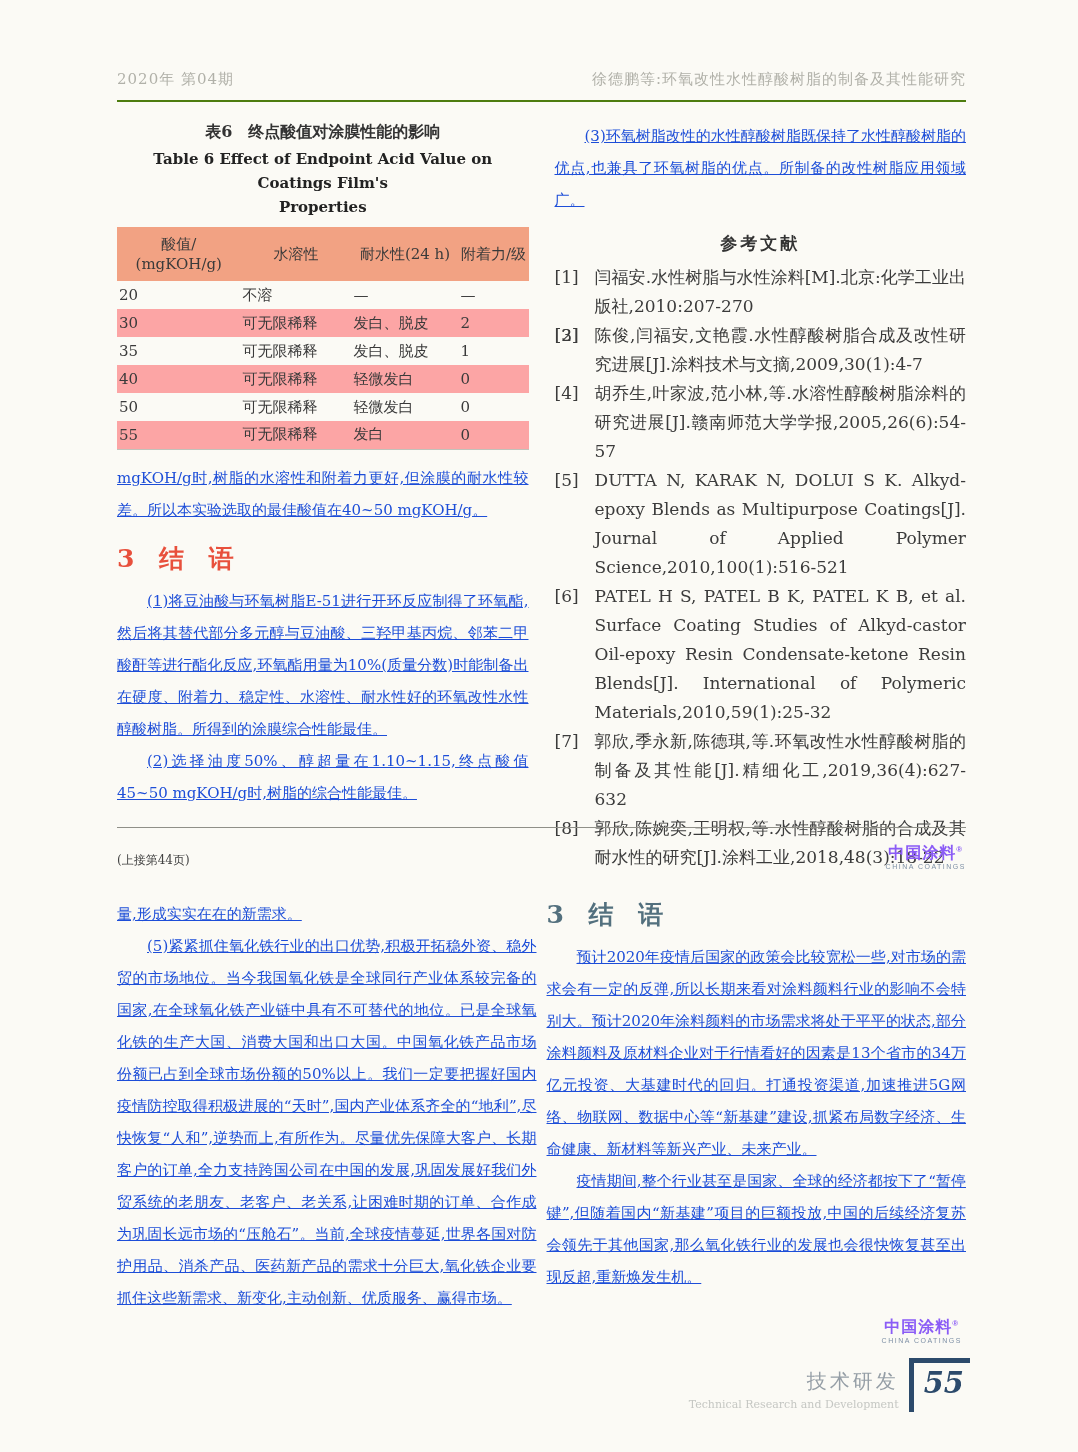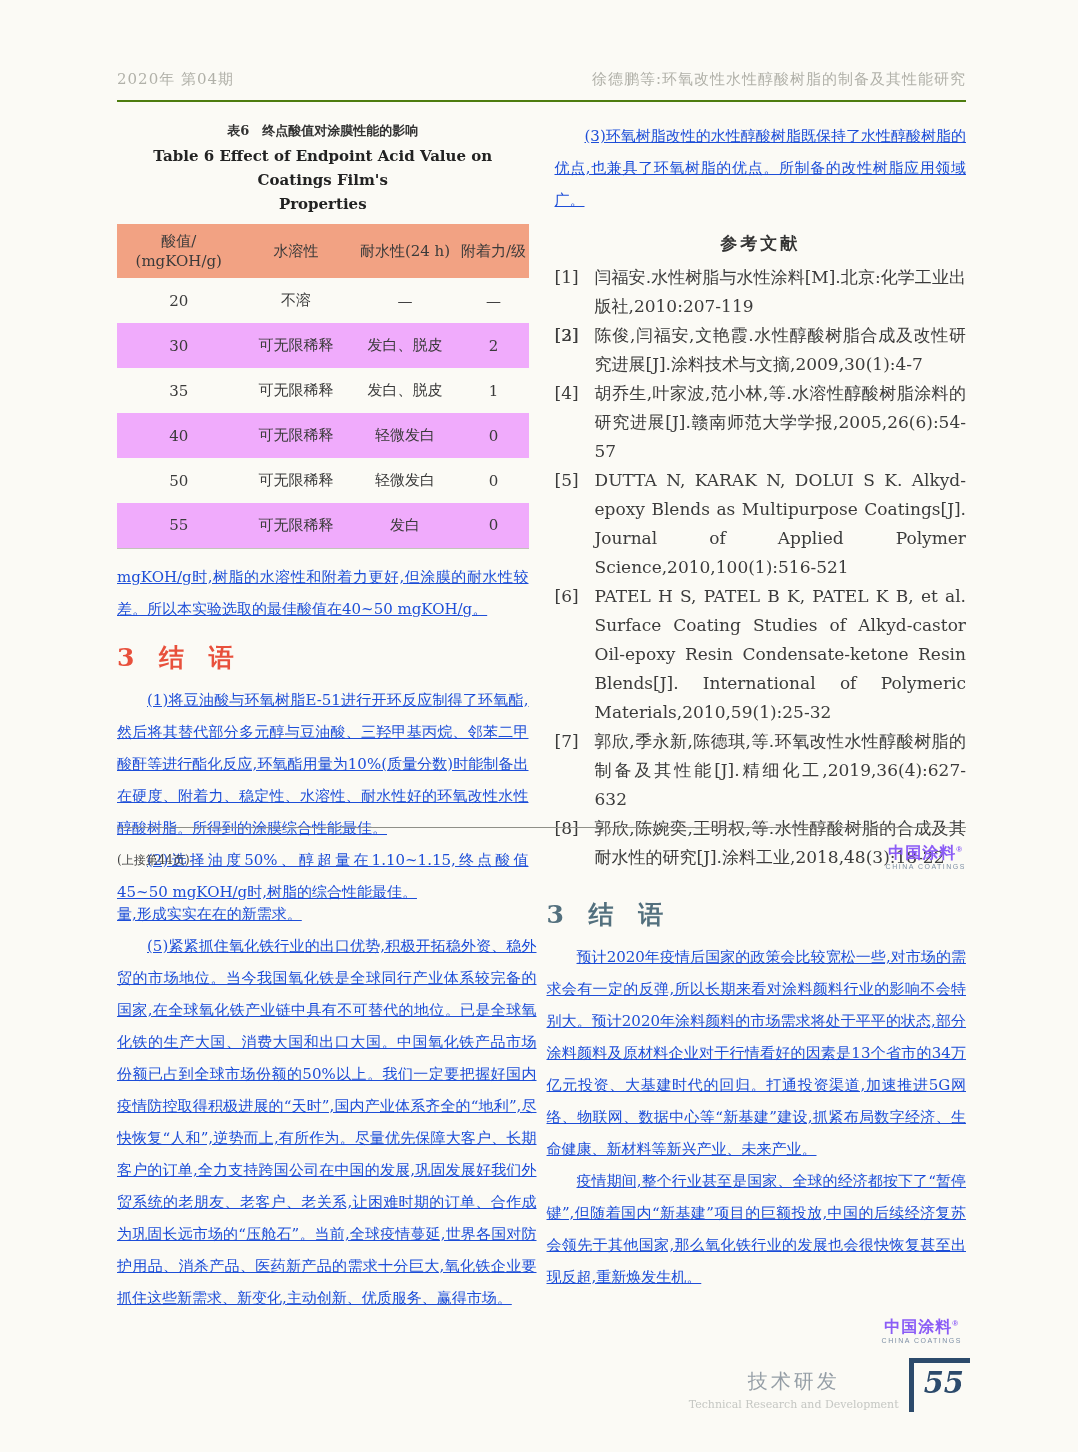--- a/index.html
+++ b/index.html
@@ -42,7 +42,7 @@
   .caption-zh {
     text-align: center;
     font-weight: bold;
-    font-size: 13px;
+    font-size: 16px;
     color: #333;
     margin-top: 2px;
   }

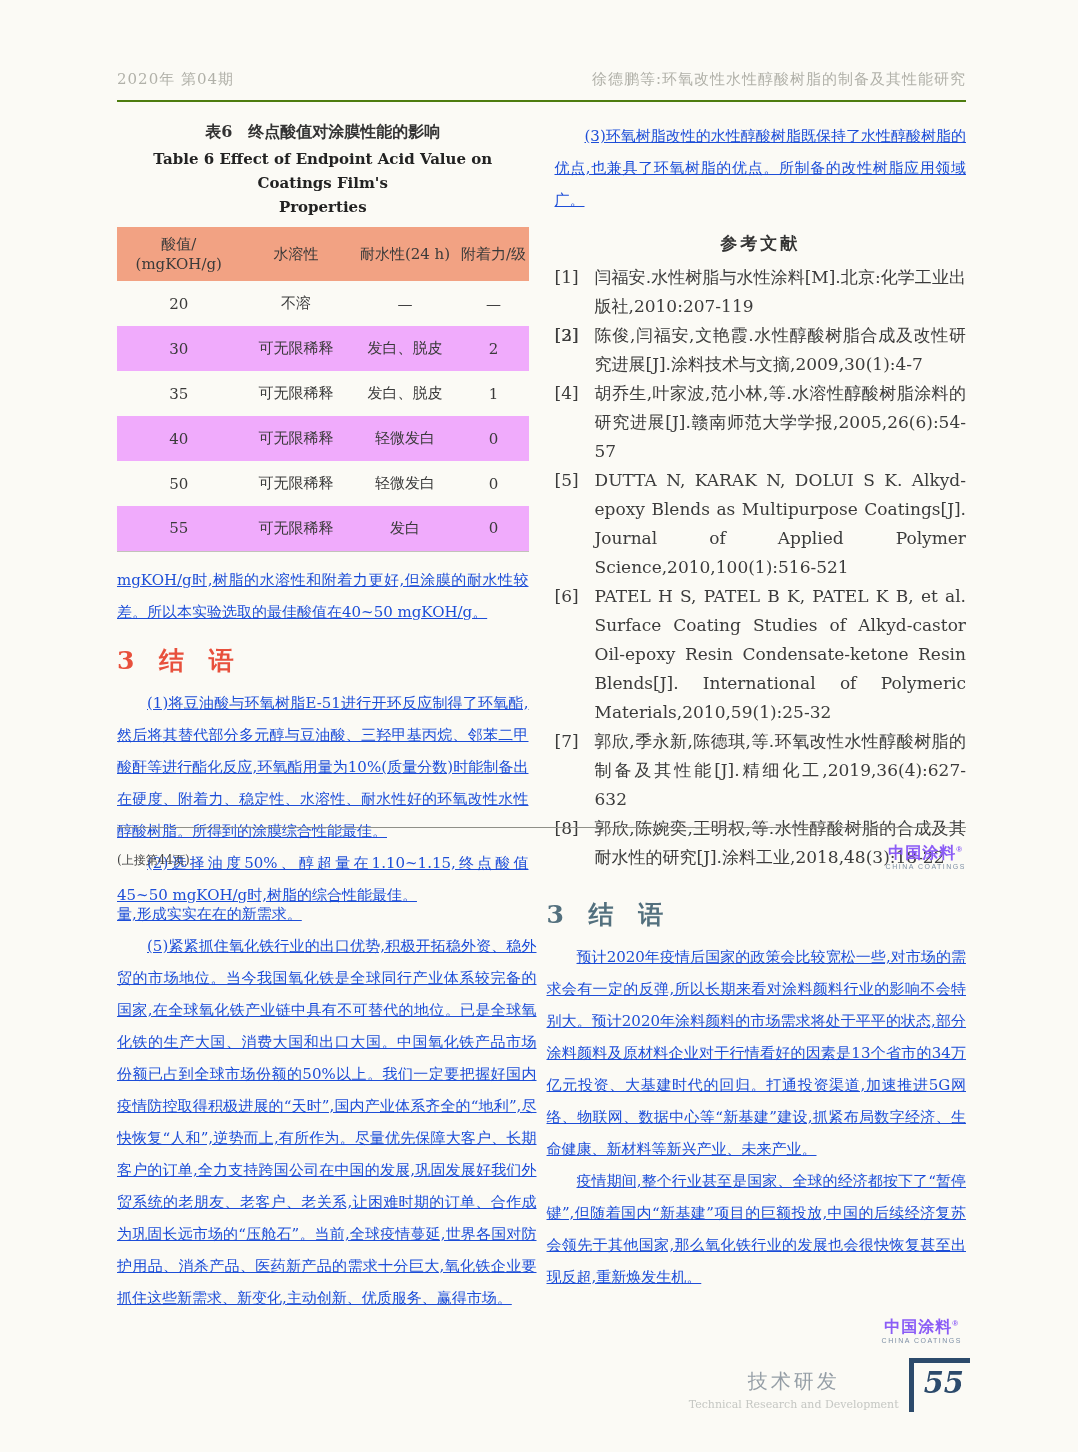--- a/index.html
+++ b/index.html
@@ -277,7 +277,7 @@
       <div class="refs-heading">参考文献</div>
       <div class="refs-list">
 
-        <div class="ref-item"><span class="ref-num">[1]</span><span>闫福安.水性树脂与水性涂料[M].北京:化学工业出版社,2010:207-119</span></div>
+        <div class="ref-item"><span class="ref-num">[1]</span><span>闫福安.水性树脂与水性涂料[M].北京:化学工业出版社,2010:207-270</span></div>
           <div class="ref-item"><span class="ref-num">[2]</span></div>
           <div class="ref-item"><span class="ref-num">[3]</span><span>陈俊,闫福安,文艳霞.水性醇酸树脂合成及改性研究进展[J].涂料技术与文摘,2009,30(1):4-7</span></div>
           <div class="ref-item"><span class="ref-num">[4]</span><span>胡乔生,叶家波,范小林,等.水溶性醇酸树脂涂料的研究进展[J].赣南师范大学学报,2005,26(6):54-57</span></div>

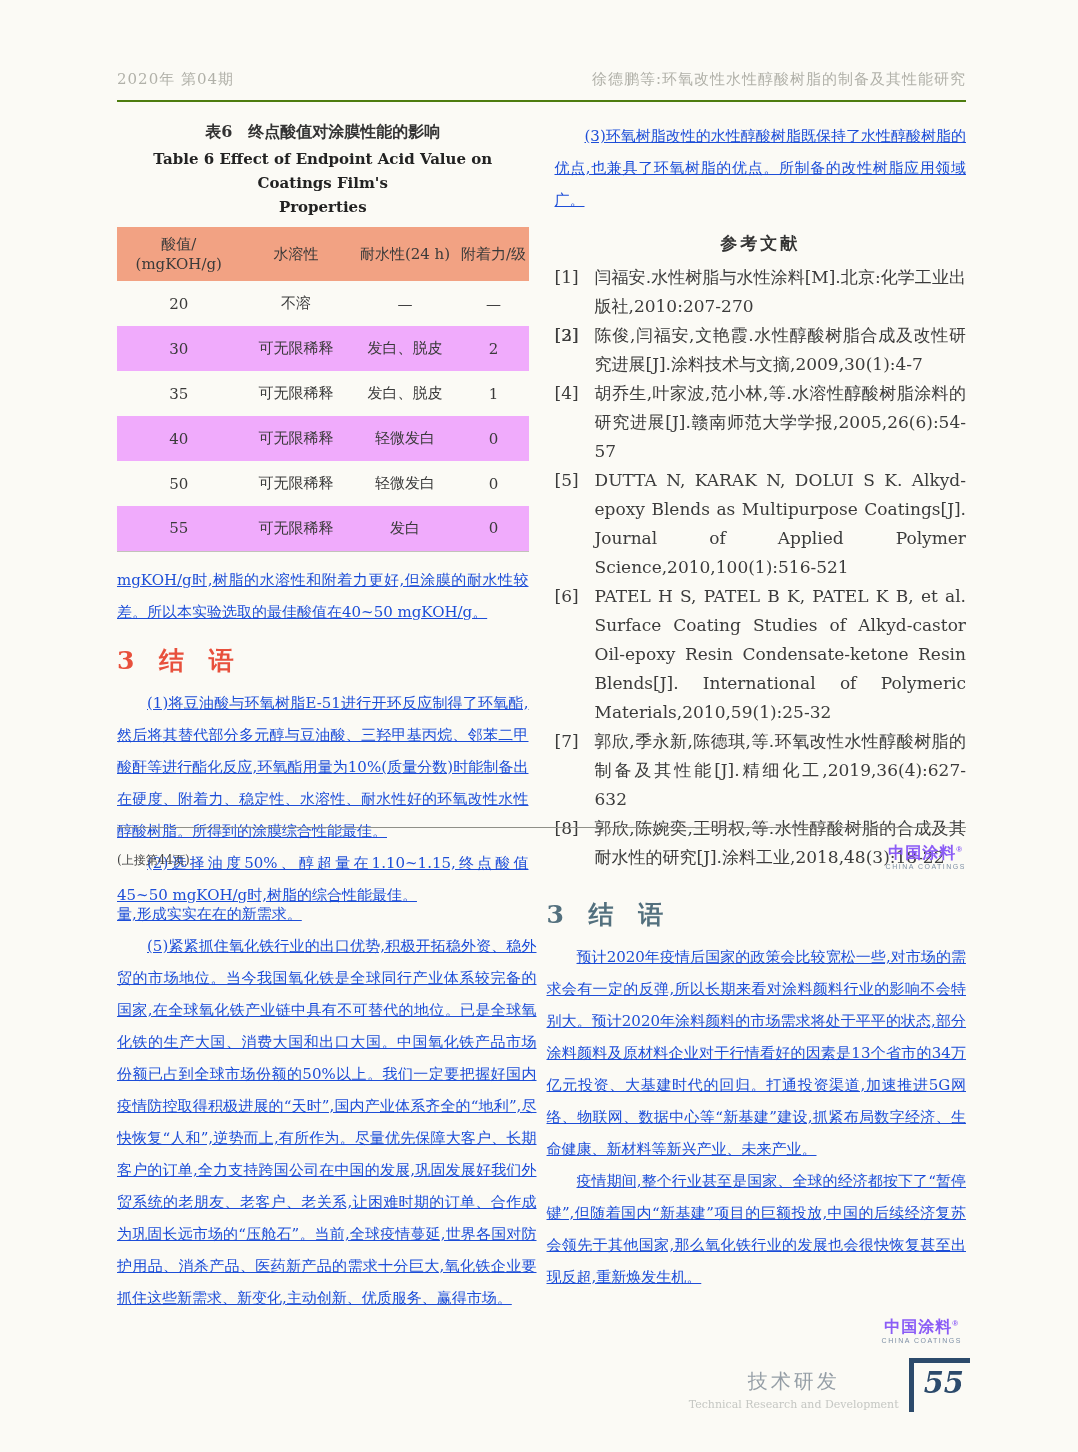--- a/index.html
+++ b/index.html
@@ -72,9 +72,8 @@
     vertical-align: middle;
   }
   table.t6 td {
-    text-align: center;
     padding: 3px 2px;
-    height: 45px;
+    height: 28px;
   }
   table.t6 tr.stripe td { background: #f0abfc; }
   table.t6 col.c1 { width: 30%; }

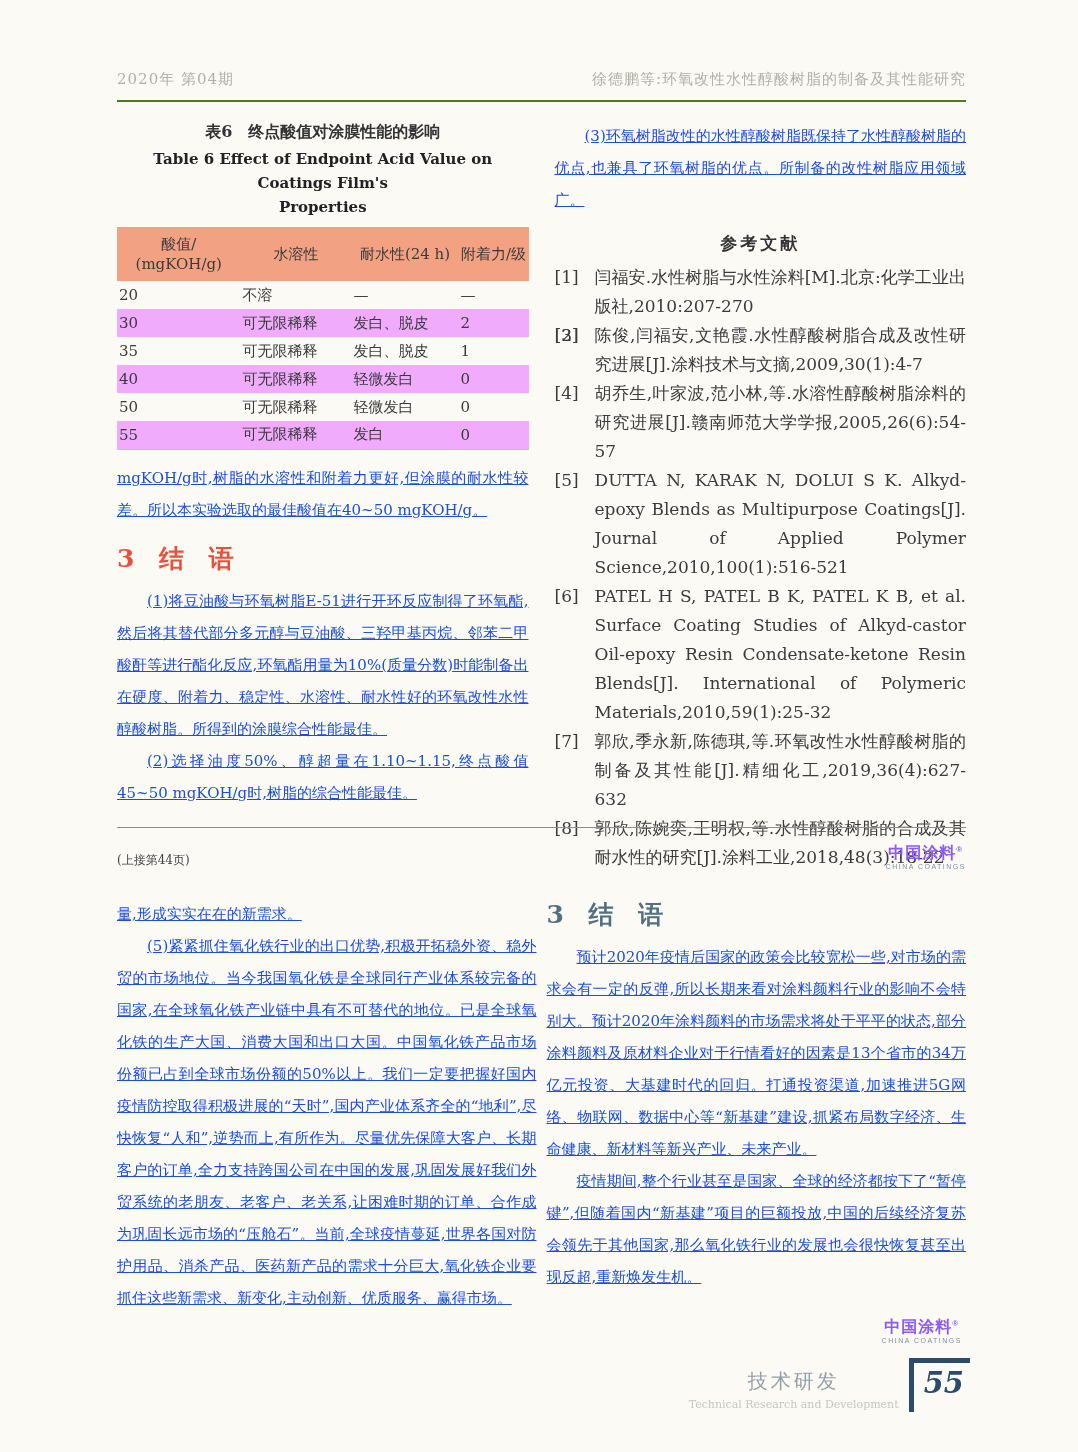--- a/index.html
+++ b/index.html
@@ -75,7 +75,7 @@
     padding: 3px 2px;
     height: 28px;
   }
-  table.t6 tr.stripe td { background: #f0abfc; }
+  table.t6 tr.stripe td { background: #fca5a5; }
   table.t6 col.c1 { width: 30%; }
   table.t6 col.c2 { width: 27%; }
   table.t6 col.c3 { width: 26%; }

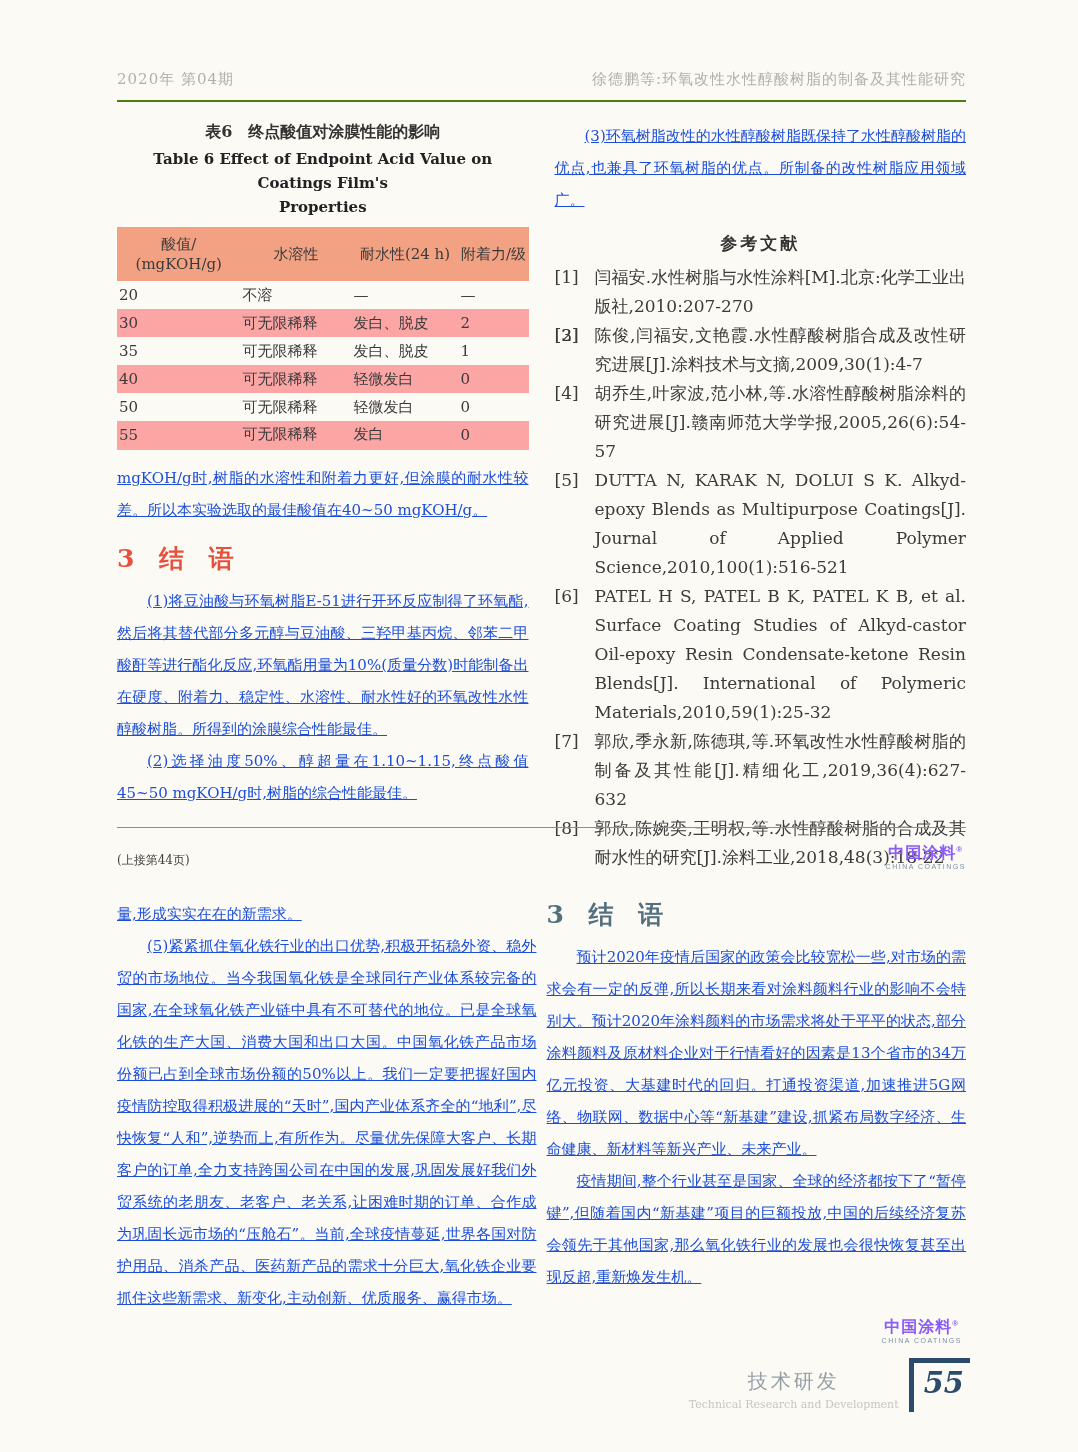--- a/index.html
+++ b/index.html
@@ -169,7 +169,7 @@
     align-items: flex-start;
     gap: 10px;
   }
-  .footer-labels { text-align: center; padding-top: 10px; }
+  .footer-labels { text-align: right; padding-top: 10px; }
   .footer-zh {
     font-size: 20px;
     color: #959ea6;

